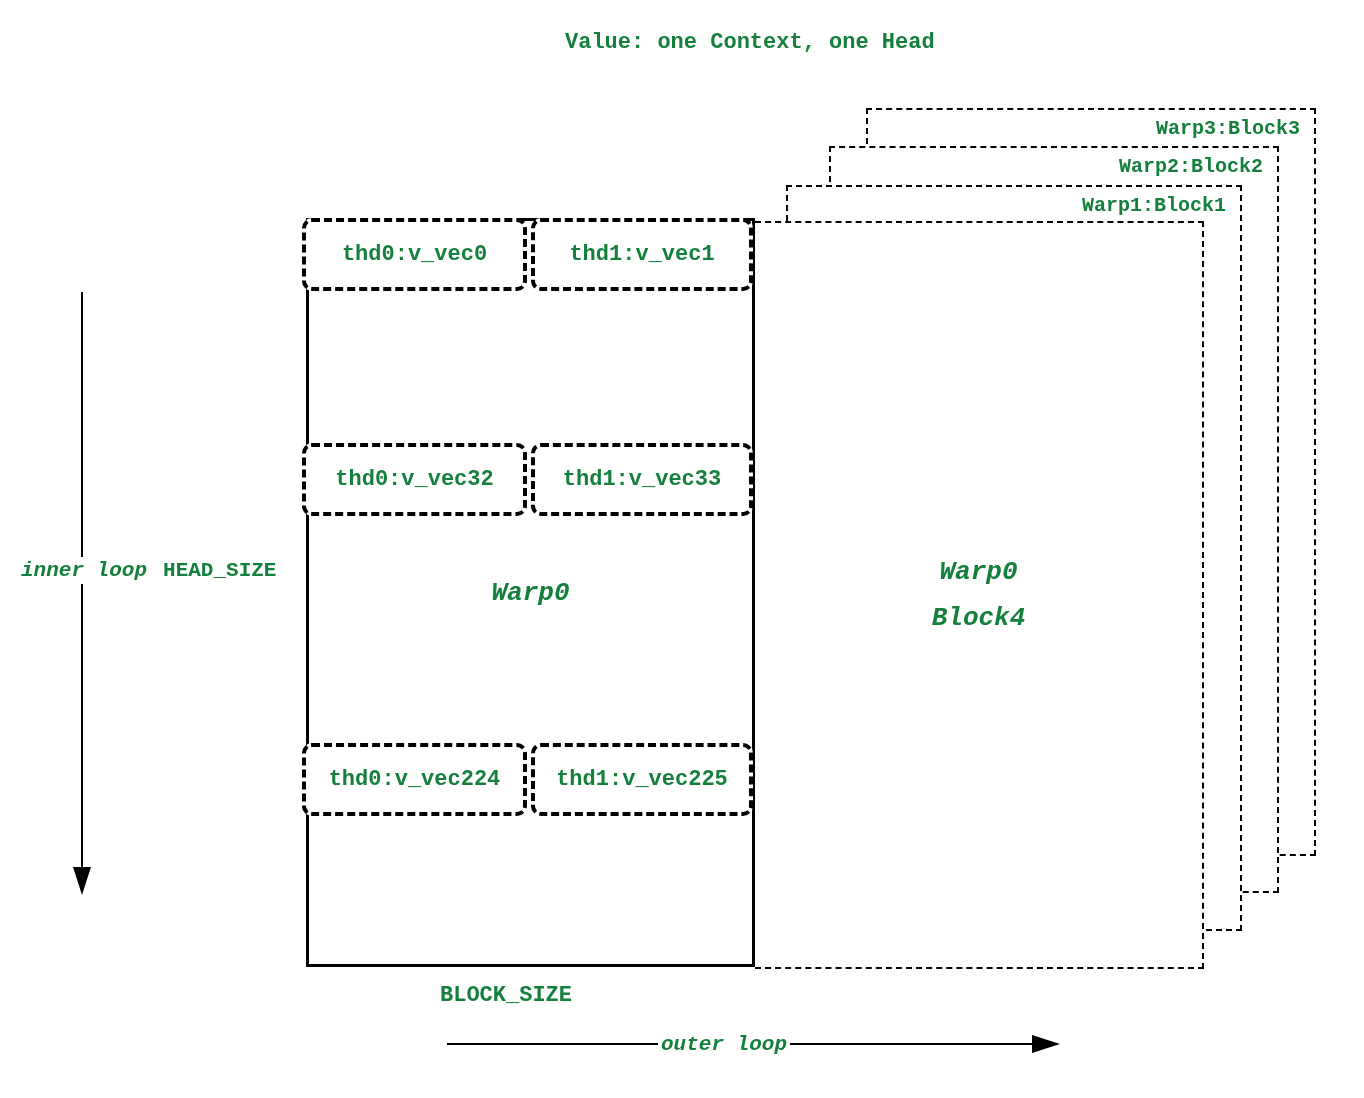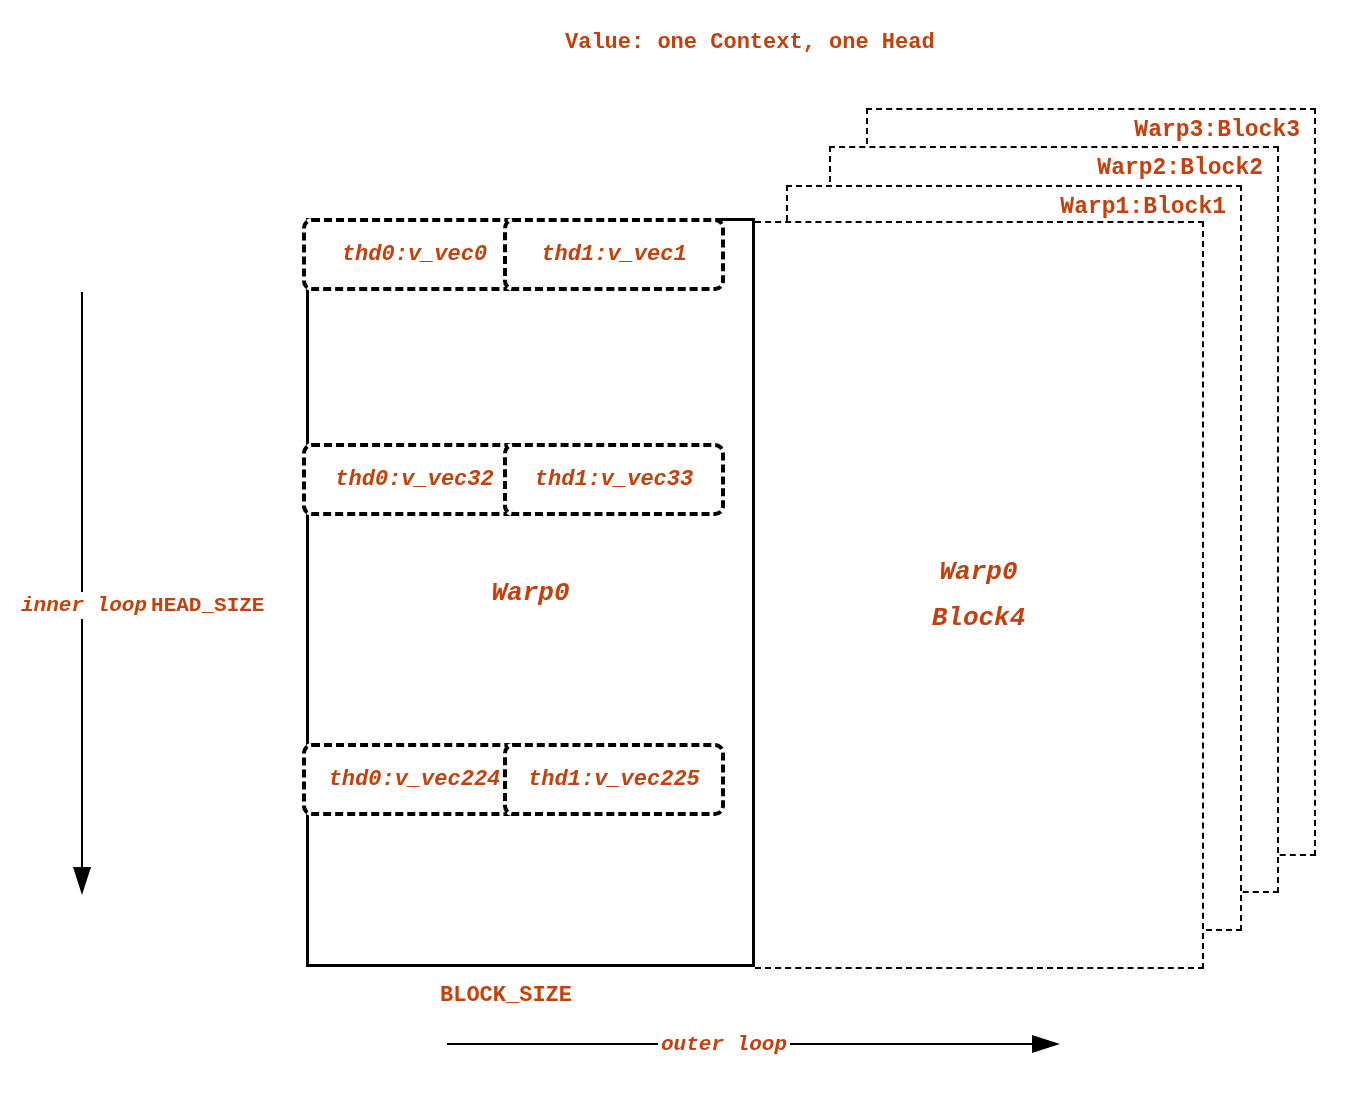--- a/index.html
+++ b/index.html
@@ -10,7 +10,7 @@
     background: #ffffff;
     font-family: "Liberation Mono", "DejaVu Sans Mono", monospace;
     font-weight: 700;
-    color: #c2410c;
+    color: #15803d;
     overflow: hidden;
   }
   .abs { position: absolute; box-sizing: border-box; }

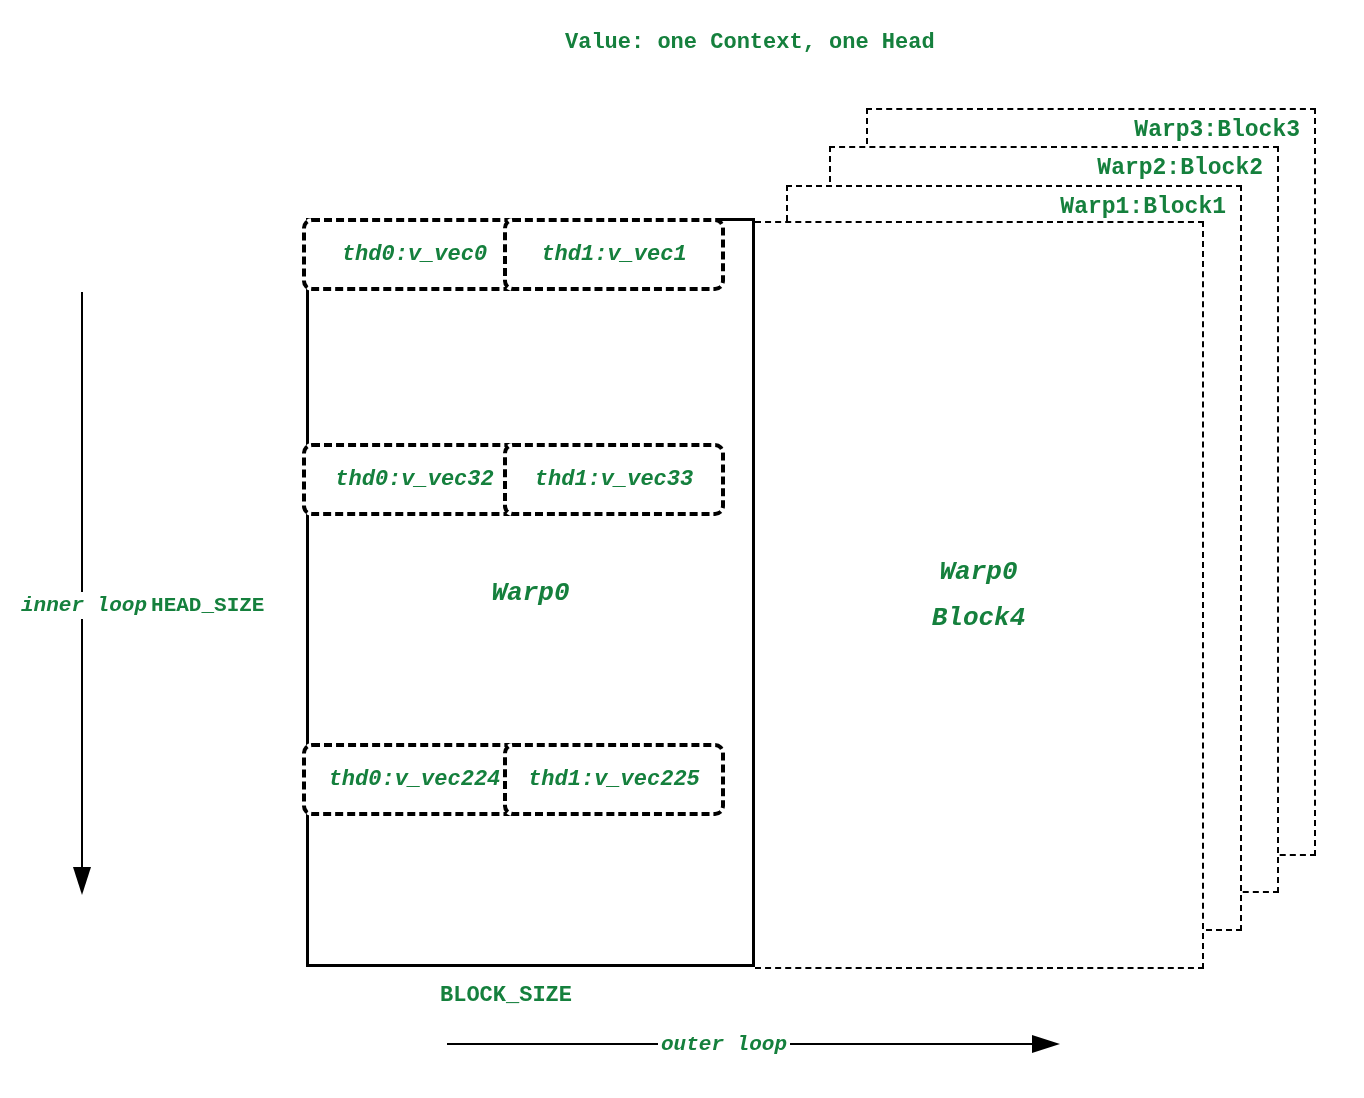--- a/index.html
+++ b/index.html
@@ -31,7 +31,7 @@
   .block1 { left: 786px; top: 185px; width: 456px; height: 746px; z-index: 3; }
   .stack-label {
     position: absolute; top: 7px; right: 14px;
-    font-size: 23px; white-space: nowrap;
+    font-size: 20px; white-space: nowrap;
   }
 
   .block4 {

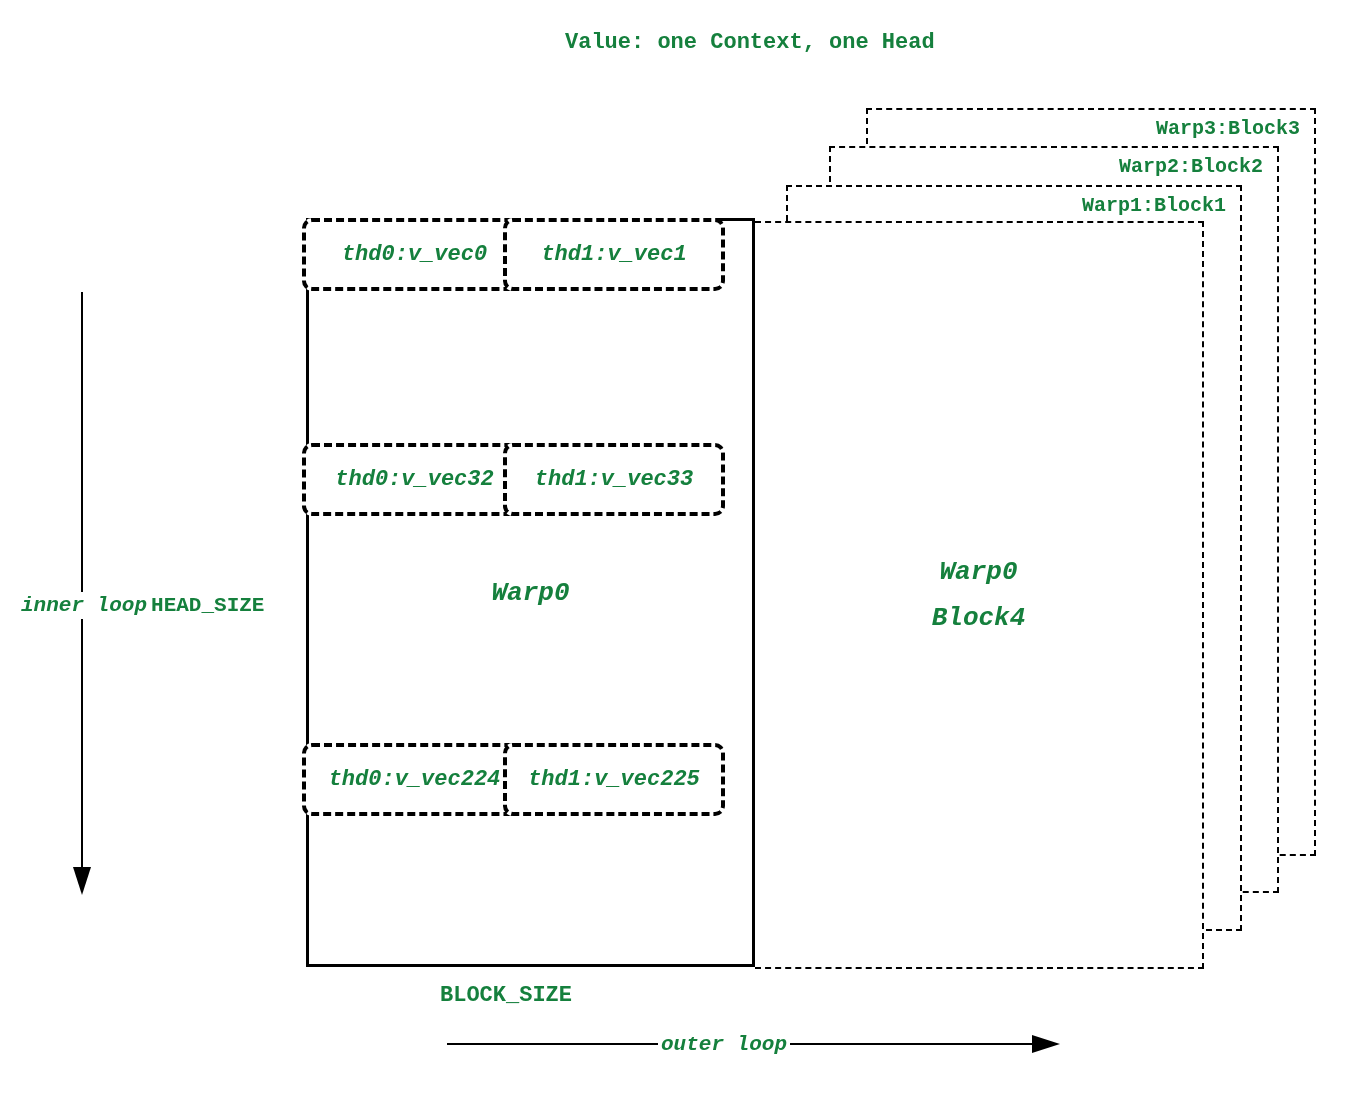--- a/index.html
+++ b/index.html
@@ -60,7 +60,6 @@
     display: flex; align-items: center; justify-content: center;
     font-size: 22px; white-space: nowrap;
     height: 73px;
-    font-style: italic;
   }
   .r1 { top: 218px; } .r2 { top: 443px; } .r3 { top: 743px; }
   .c1 { left: 302px; width: 225px; } .c2 { left: 503px; width: 222px; }

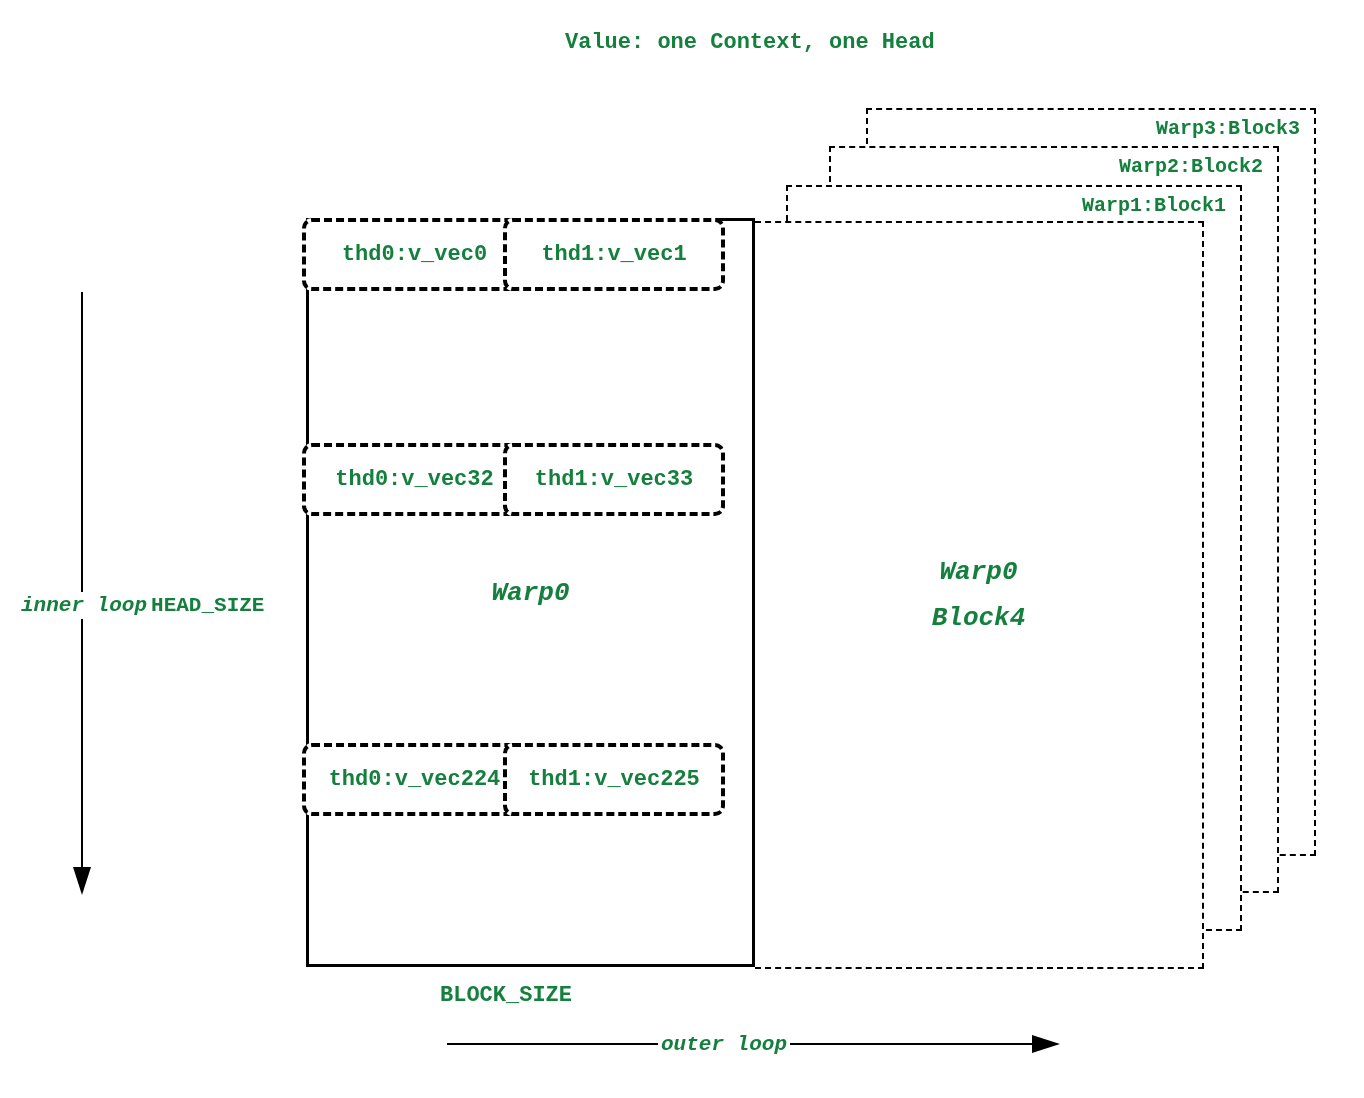--- a/index.html
+++ b/index.html
@@ -62,7 +62,7 @@
     height: 73px;
   }
   .r1 { top: 218px; } .r2 { top: 443px; } .r3 { top: 743px; }
-  .c1 { left: 302px; width: 225px; } .c2 { left: 503px; width: 222px; }
+  .c1 { left: 302px; width: 225px; } .c2 { left: 531px; width: 222px; }
 
   
   .arrow-svg { z-index: 7; }

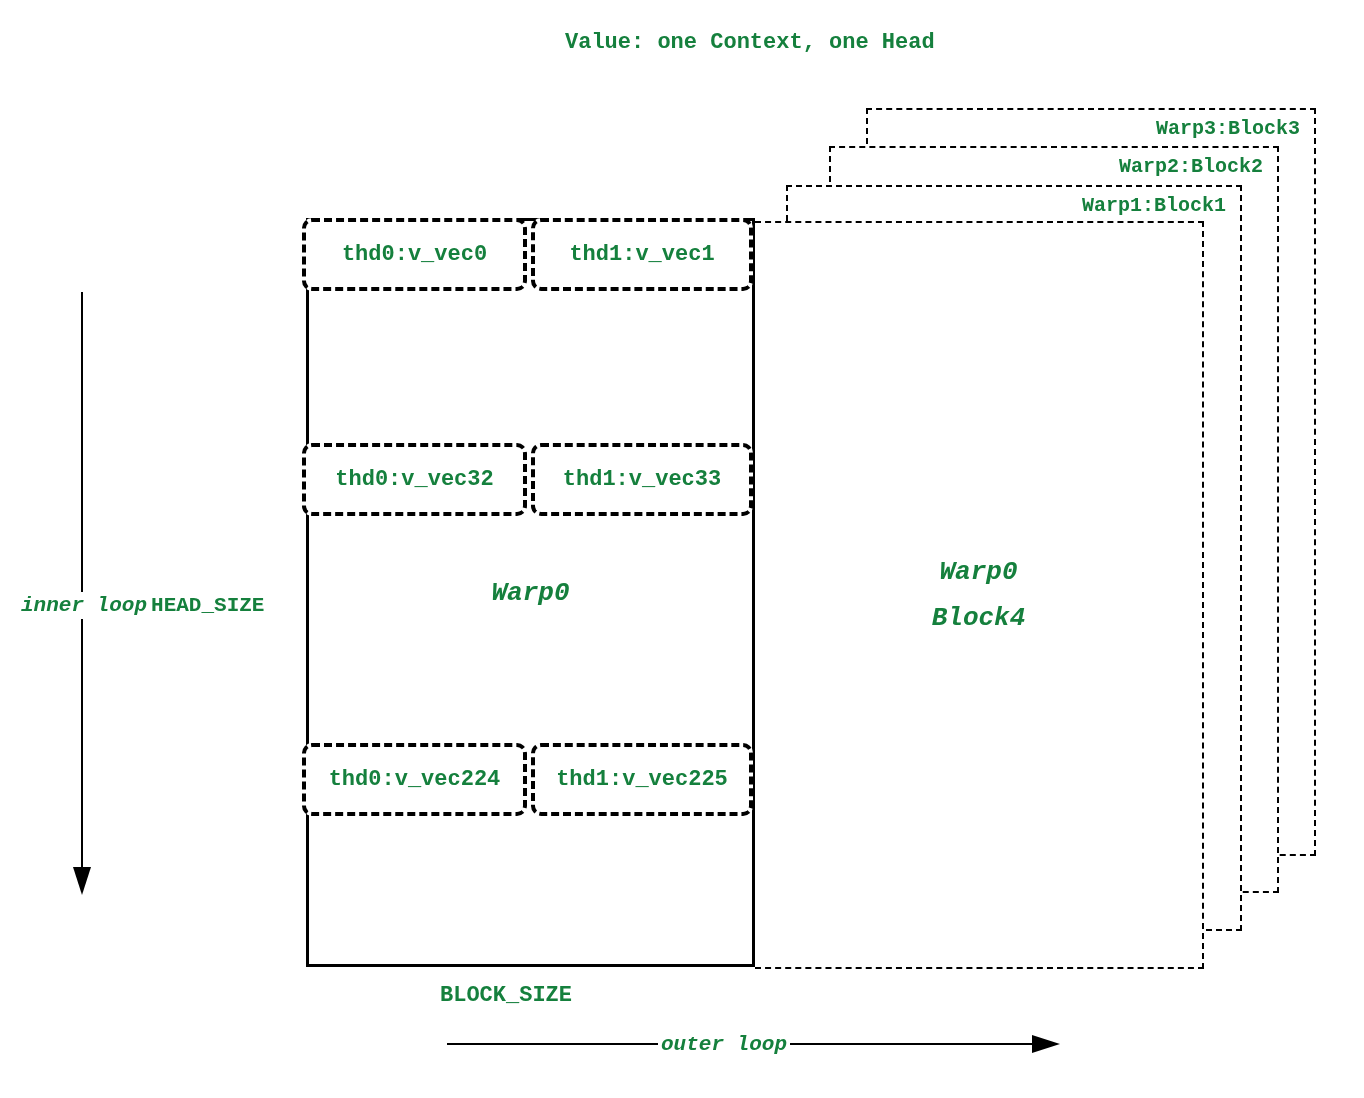--- a/index.html
+++ b/index.html
@@ -74,7 +74,7 @@
     padding: 0 3px; white-space: nowrap;
     font-size: 21px; line-height: 27px;
   }
-  .inner-label { left: 18px; top: 592px; display: flex; gap: 4px; }
+  .inner-label { left: 18px; top: 557px; display: flex; gap: 16px; }
   .italic { font-style: italic; }
   .outer-label { left: 658px; top: 1031px; font-style: italic; }
 

